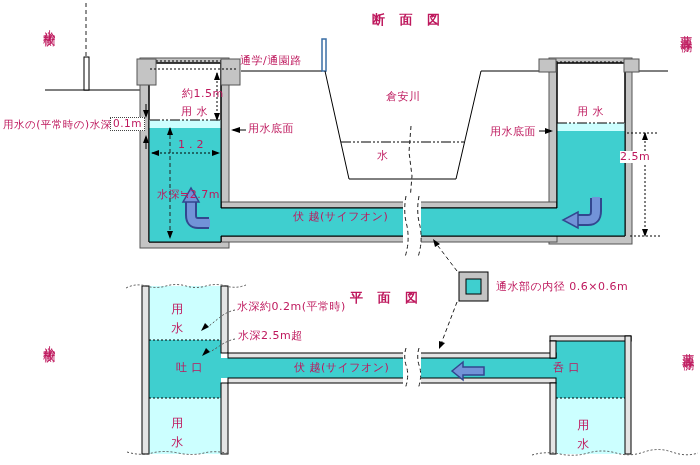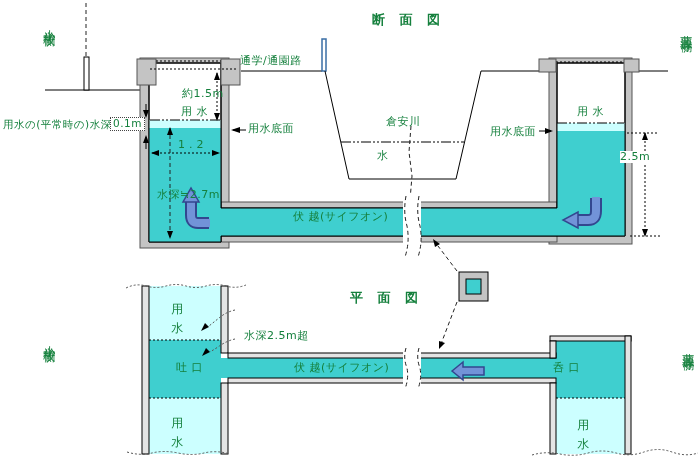--- a/index.html
+++ b/index.html
@@ -6,7 +6,7 @@
   #stage{position:relative;width:700px;height:465px;background:#fff;overflow:hidden;
          font-family:"DejaVu Sans",sans-serif;}
   #stage svg{position:absolute;left:0;top:0}
-  .lbl{position:absolute;font:11px "DejaVu Sans",sans-serif;color:#15803d;
+  .lbl{position:absolute;font:11px "DejaVu Sans",sans-serif;color:#be185d;
        white-space:nowrap;line-height:1.1;letter-spacing:0.5px}
   .sm{font-size:10.5px}
   .v{writing-mode:vertical-rl;text-orientation:upright;letter-spacing:2px;font-size:12px}

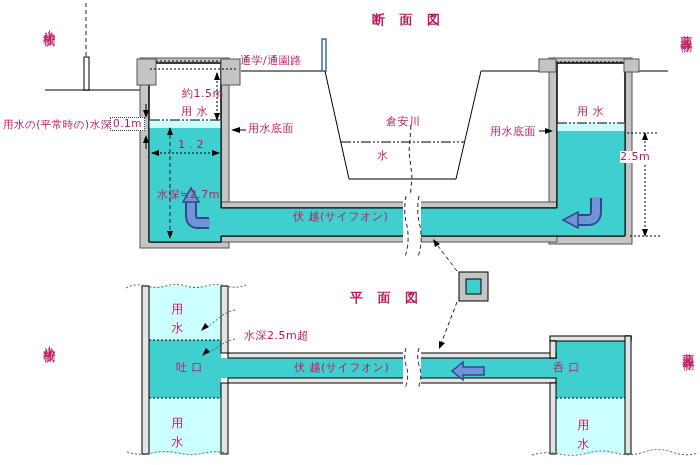--- a/index.html
+++ b/index.html
@@ -181,7 +181,7 @@
 <div class="lbl" style="left:248px;top:123px">用水底面</div>
 <div class="lbl wide" style="left:178px;top:139px">1.2</div>
 <div class="lbl" style="left:157px;top:189px">水深≒2.7m</div>
-<div class="lbl" style="left:386px;top:116px">倉安川</div>
+<div class="lbl" style="left:386px;top:91px">倉安川</div>
 <div class="lbl" style="left:377px;top:150px">水</div>
 <div class="lbl" style="left:293px;top:211px">伏 越(サイフオン)</div>
 <div class="lbl" style="left:577px;top:106px">用 水</div>

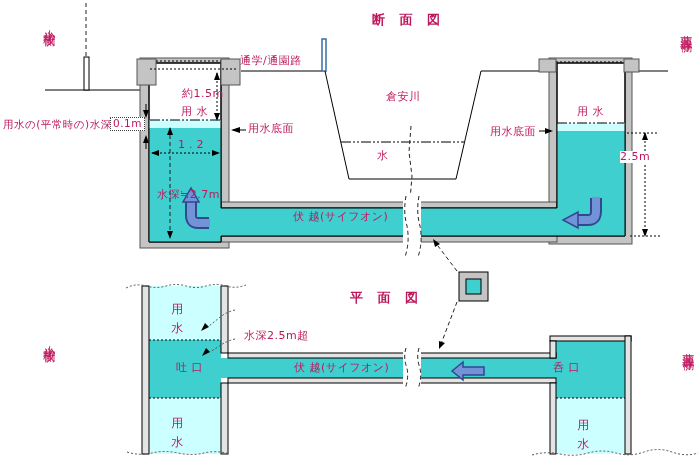--- a/index.html
+++ b/index.html
@@ -188,6 +188,7 @@
 <div class="lbl" style="left:490px;top:126px">用水底面</div>
 <div class="lbl" style="left:620px;top:151px;background:#fff">2.5m</div>
 
+<div class="lbl" style="left:496px;top:281px">通水部の内径 0.6×0.6m</div>
 <div class="lbl title" style="left:350px;top:291px">平 面 図</div>
 
 <div class="lbl v" style="left:170px;top:294px">用 水</div>

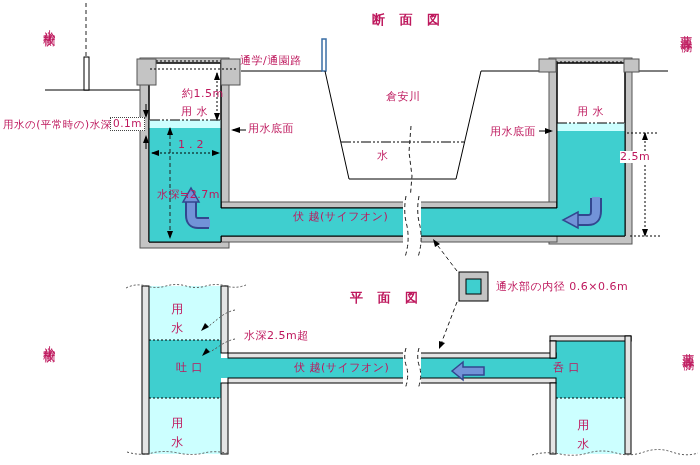--- a/index.html
+++ b/index.html
@@ -192,6 +192,7 @@
 <div class="lbl title" style="left:350px;top:291px">平 面 図</div>
 
 <div class="lbl v" style="left:170px;top:294px">用 水</div>
+<div class="lbl" style="left:237px;top:301px">水深約0.2m(平常時)</div>
 <div class="lbl" style="left:244px;top:330px">水深2.5m超</div>
 <div class="lbl" style="left:176px;top:362px">吐 口</div>
 <div class="lbl" style="left:294px;top:362px">伏 越(サイフオン)</div>

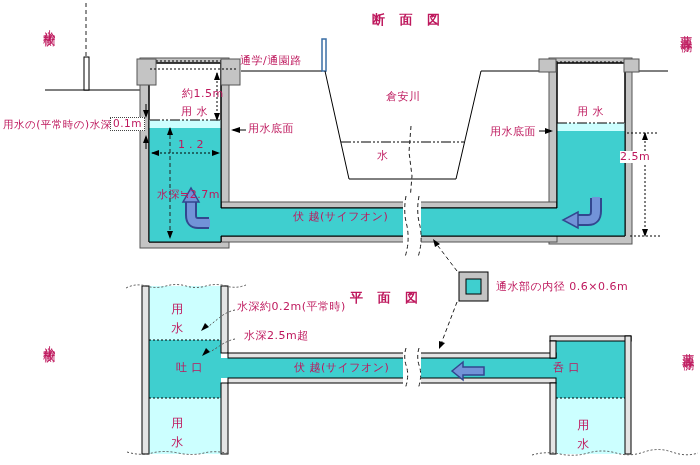--- a/index.html
+++ b/index.html
@@ -193,7 +193,7 @@
 
 <div class="lbl v" style="left:170px;top:294px">用 水</div>
 <div class="lbl" style="left:237px;top:301px">水深約0.2m(平常時)</div>
-<div class="lbl" style="left:244px;top:330px">水深2.5m超</div>
+<div class="lbl" style="left:238px;top:330px">水深2.5m超</div>
 <div class="lbl" style="left:176px;top:362px">吐 口</div>
 <div class="lbl" style="left:294px;top:362px">伏 越(サイフオン)</div>
 <div class="lbl" style="left:553px;top:362px">呑 口</div>

